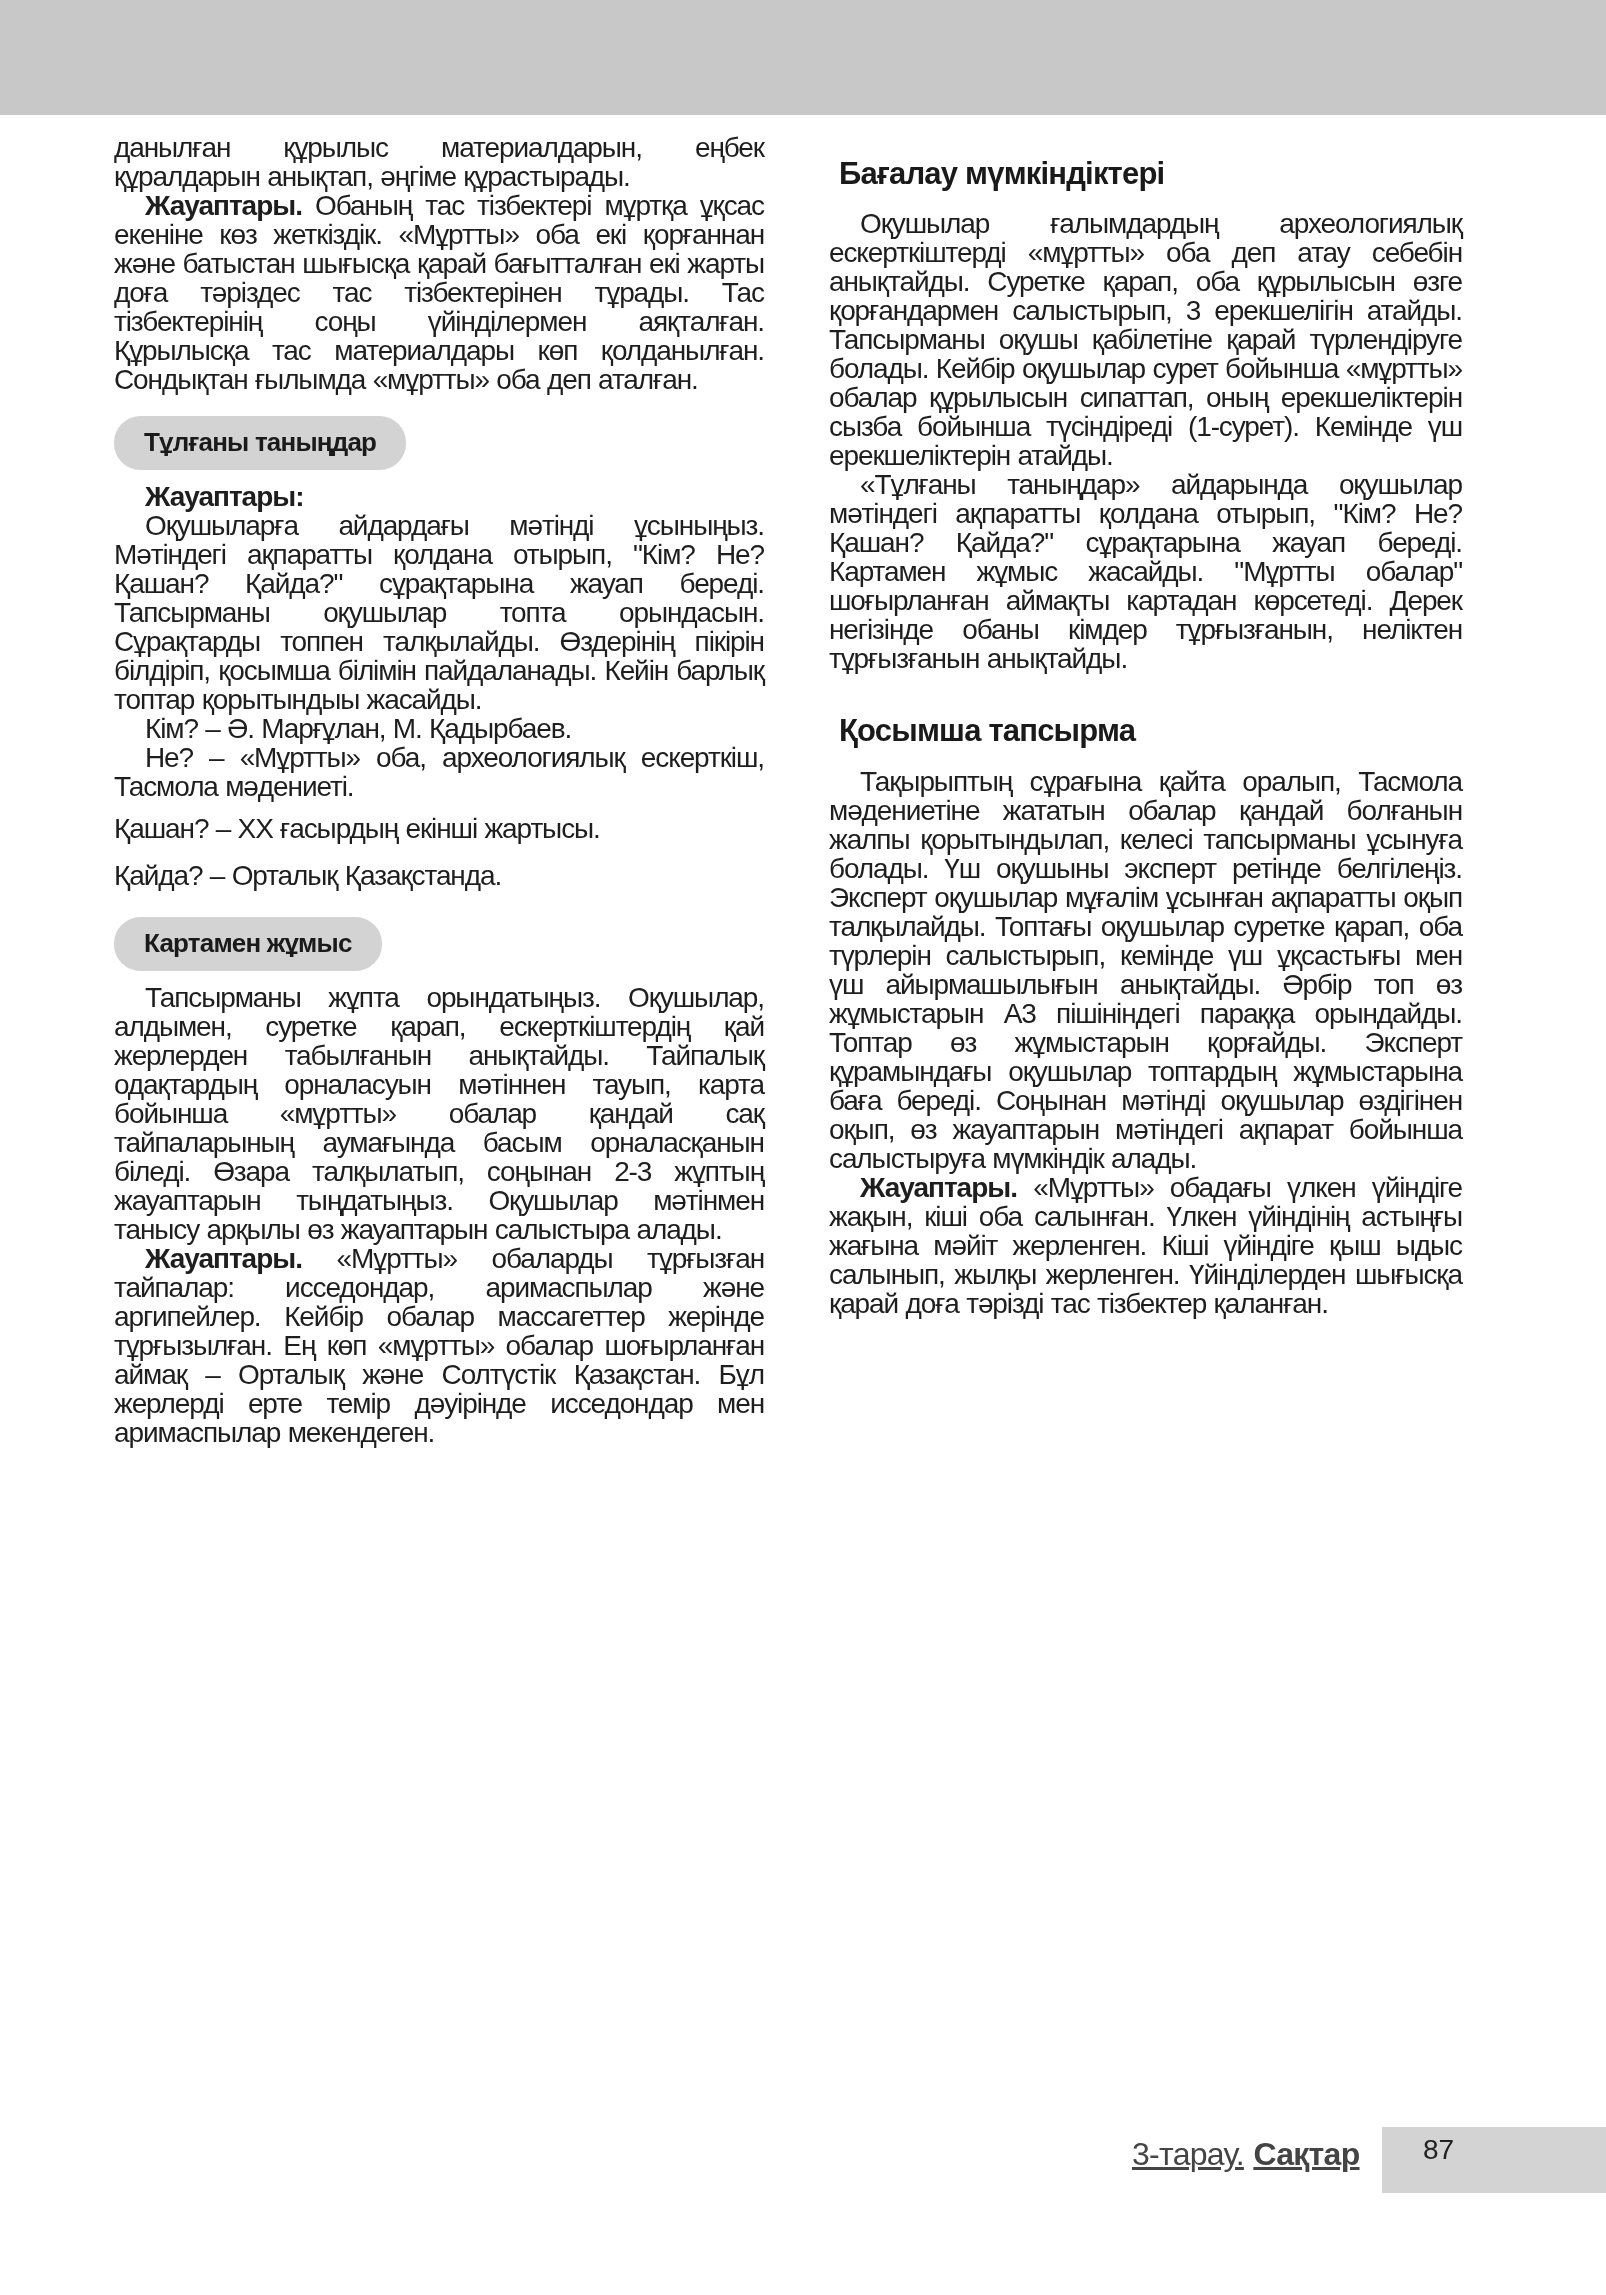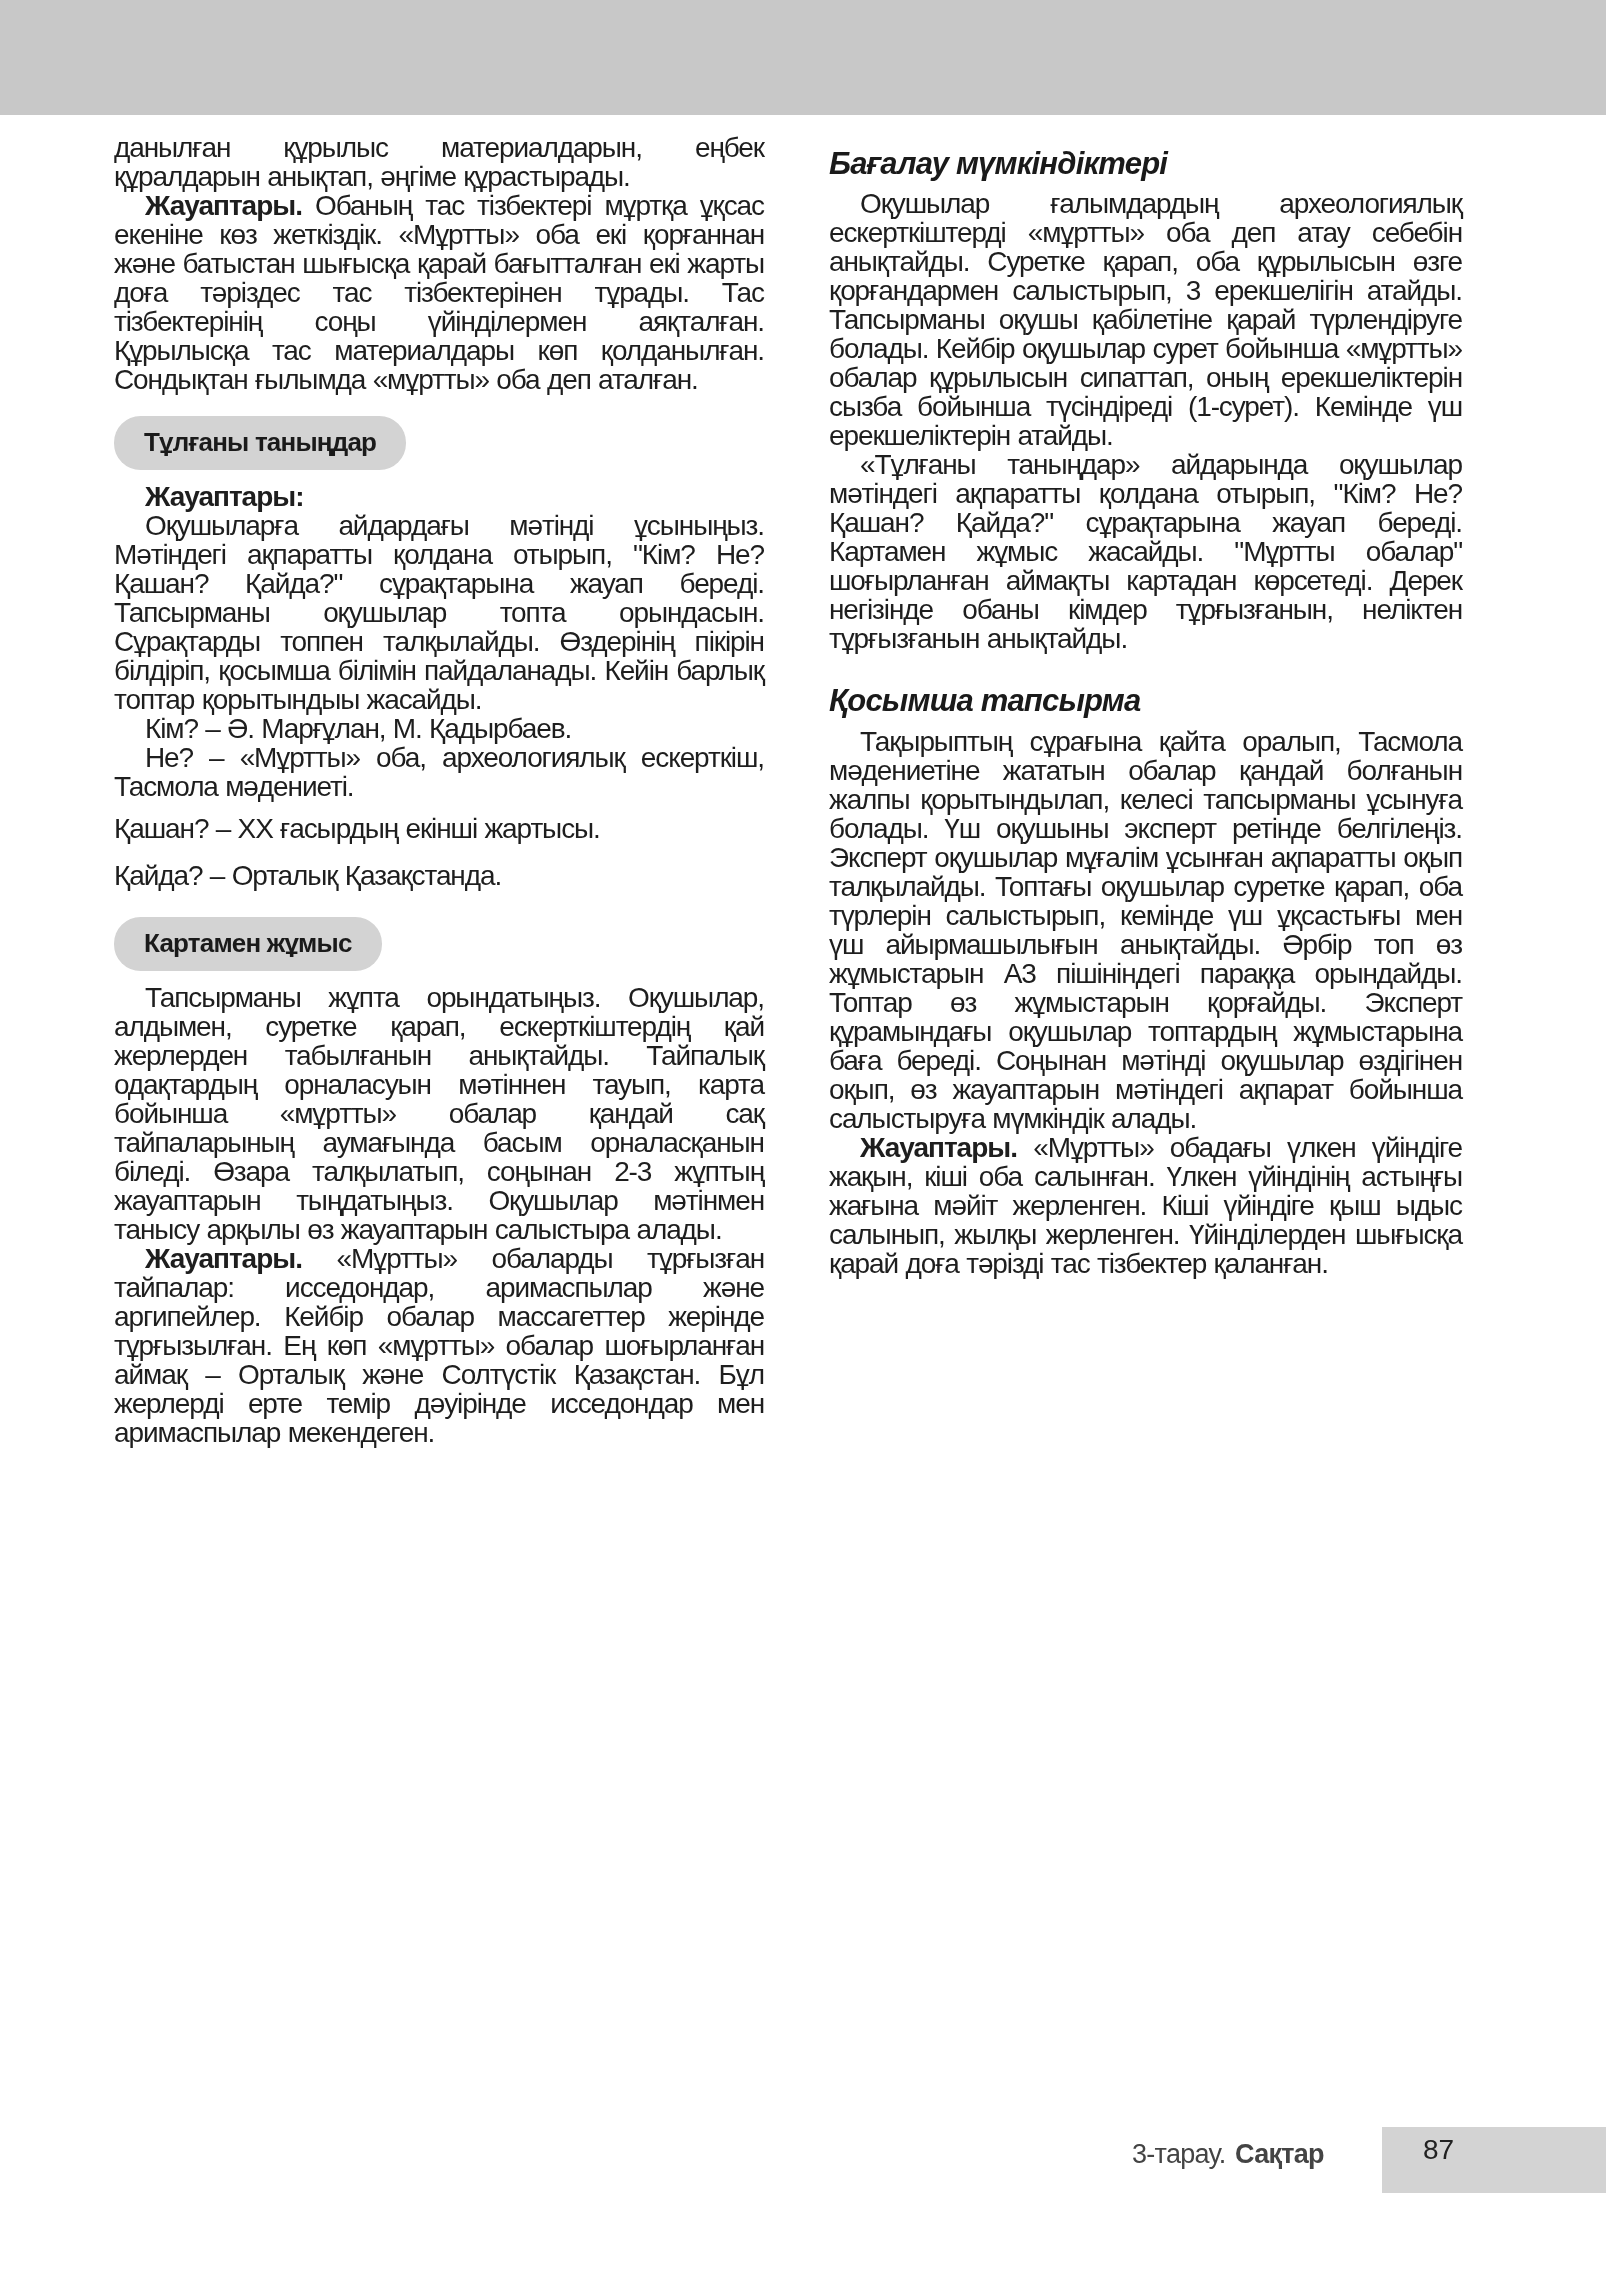--- a/index.html
+++ b/index.html
@@ -24,7 +24,7 @@
     background: #d3d3d3; padding: 0 30px 0 30px; font-weight: bold; font-size: 26px;
     letter-spacing: -0.8px; color: #1a1a1a; margin: 0;
   }
-  .h2 { font-size: 31px; font-weight: bold; letter-spacing: -0.8px; margin: 0; line-height: 41px; color: #1a1a1a; font-style: italic; }
+  .h2 { font-size: 31px; font-weight: bold; letter-spacing: -0.8px; margin: 10px; line-height: 41px; color: #1a1a1a; }
   .footer-chapter {
     position: absolute; left: 1132px; top: 2129px; height: 50px; line-height: 50px;
     font-size: 27px; color: #444; letter-spacing: -0.7px;

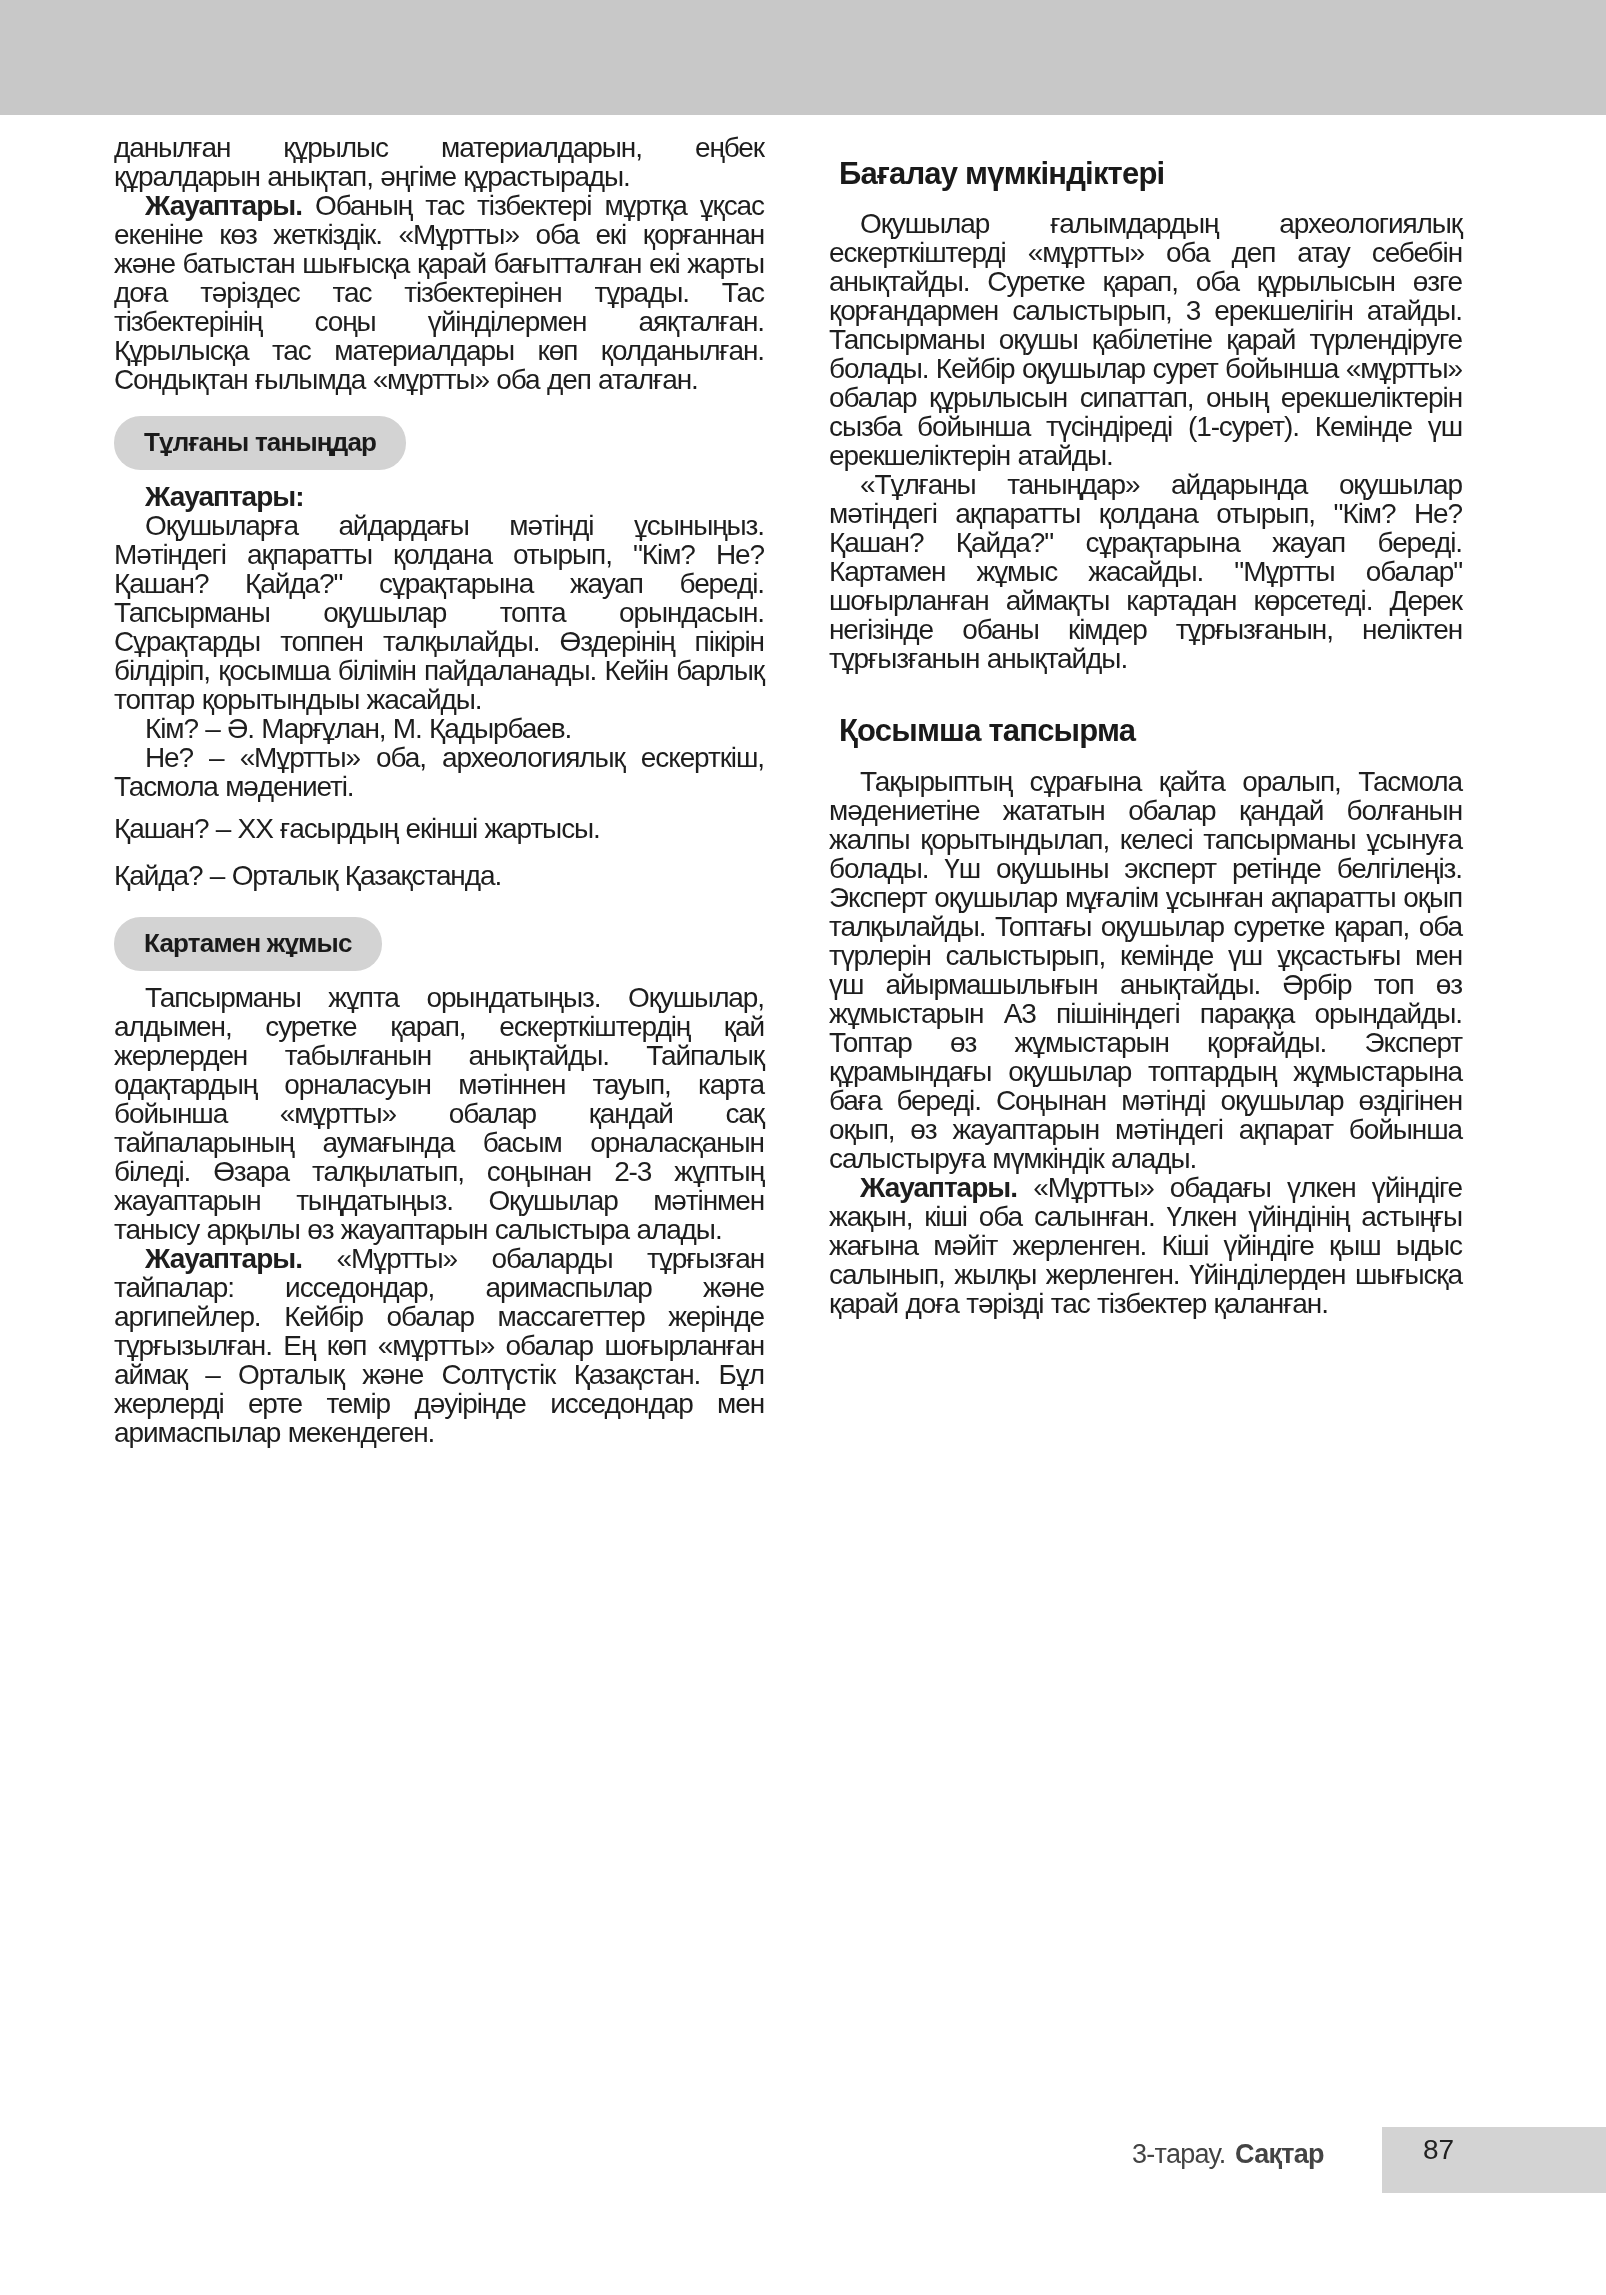--- a/index.html
+++ b/index.html
@@ -27,7 +27,7 @@
   .h2 { font-size: 31px; font-weight: bold; letter-spacing: -0.8px; margin: 10px; line-height: 41px; color: #1a1a1a; }
   .footer-chapter {
     position: absolute; left: 1132px; top: 2129px; height: 50px; line-height: 50px;
-    font-size: 27px; color: #444; letter-spacing: -0.7px;
+    font-size: 32px; color: #444; letter-spacing: -0.7px; text-decoration: underline;
   }
   .footer-chapter .chap-title { font-weight: bold; color: #444; margin-left: 9.5px; }
   .footer-page {

